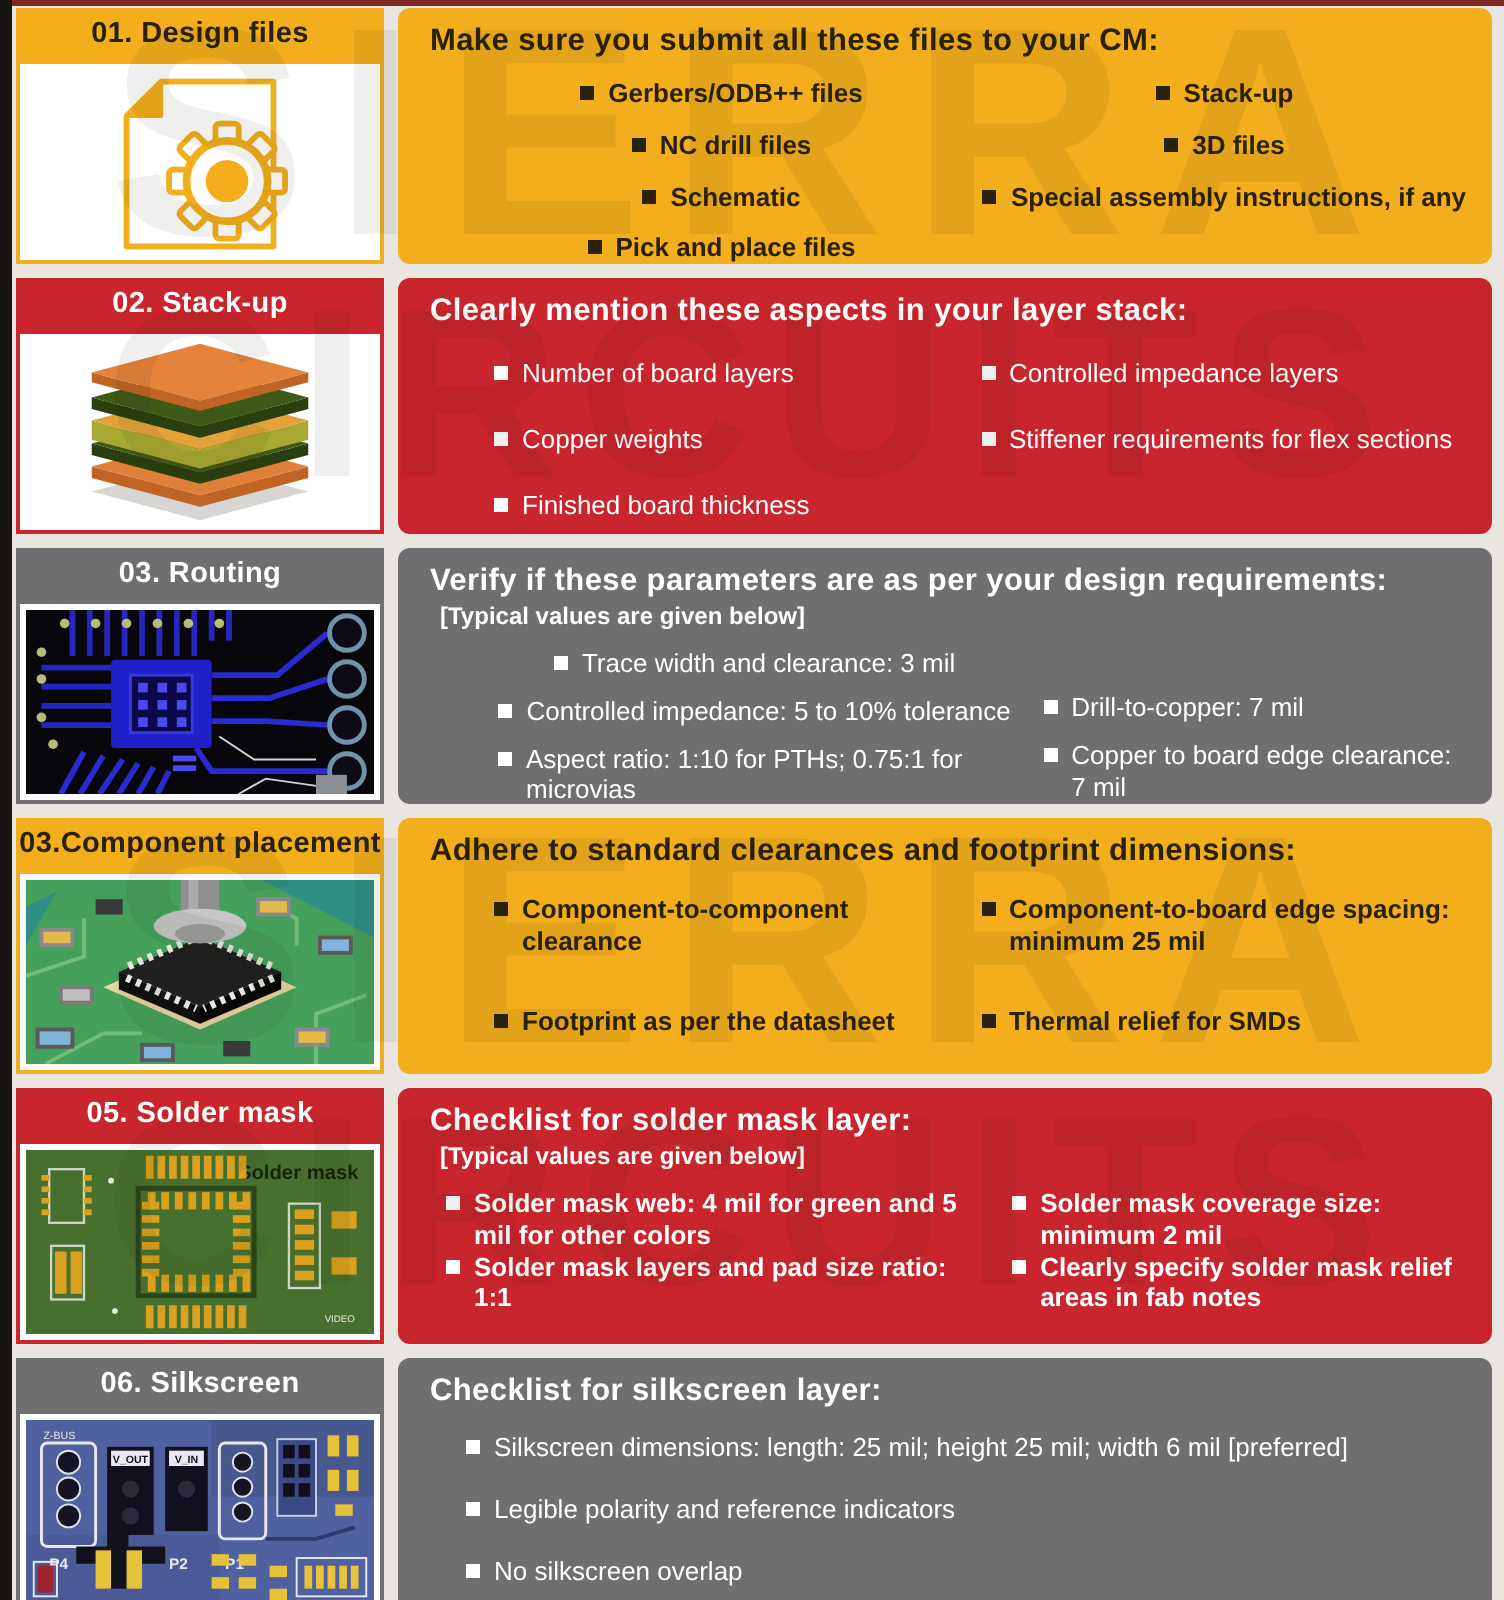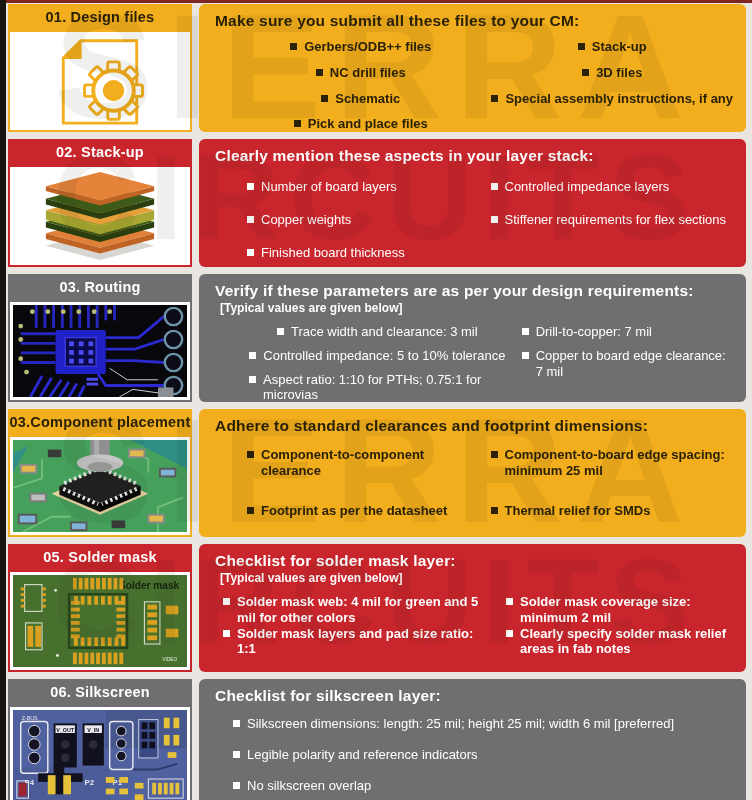--- a/index.html
+++ b/index.html
@@ -41,7 +41,7 @@
   
   .r1 .col{gap:10px;align-items:center;}
   .r2 .col{gap:17px;} .r2 .cols{margin-top:14px;}
-  .r3 .col{gap:8px;}  .r3 .col1{width:56%;padding-left:34px;align-items:center;} .r3 .col2{width:44%;}
+  .r3 .col{gap:8px;}  .r3 .col1{width:56%;padding-left:34px;align-items:center;} .r3 .col2{width:44%;margin-top:22px;}
   .r4 .col{gap:24px;} .r4 .cols{margin-top:12px;}
   .r5 .col{gap:0;font-weight:bold;} .r5 .col1{width:53%;padding-left:8px;} .r5 .col2{width:47%;}
   .r6 .items{display:flex;flex-direction:column;gap:15px;margin-top:11px;padding-left:18px;}

